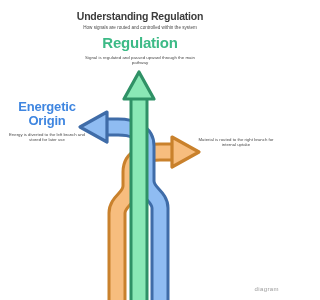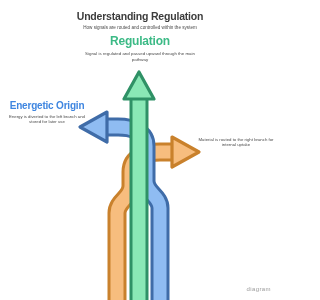--- a/index.html
+++ b/index.html
@@ -16,6 +16,7 @@
     height: 300px;
     background: #ffffff;
     overflow: hidden;
+    padding-left: 8px;
   }
 
   

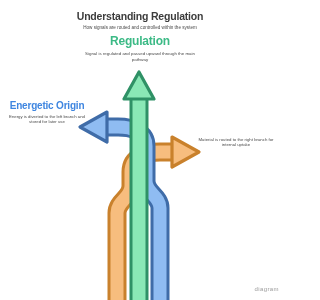--- a/index.html
+++ b/index.html
@@ -59,7 +59,7 @@
   }
   #green-block .heading {
     color: #3cba86;
-    font-size: 12px;
+    font-size: 15px;
   }
   #green-block .body {
     font-size: 4.4px;

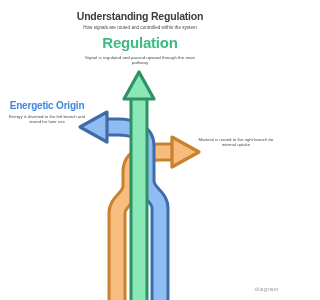--- a/index.html
+++ b/index.html
@@ -74,7 +74,7 @@
   }
   #blue-block .heading {
     color: #3f86e0;
-    font-size: 10px;
+    font-size: 13px;
   }
   #blue-block .body {
     font-size: 4.3px;

